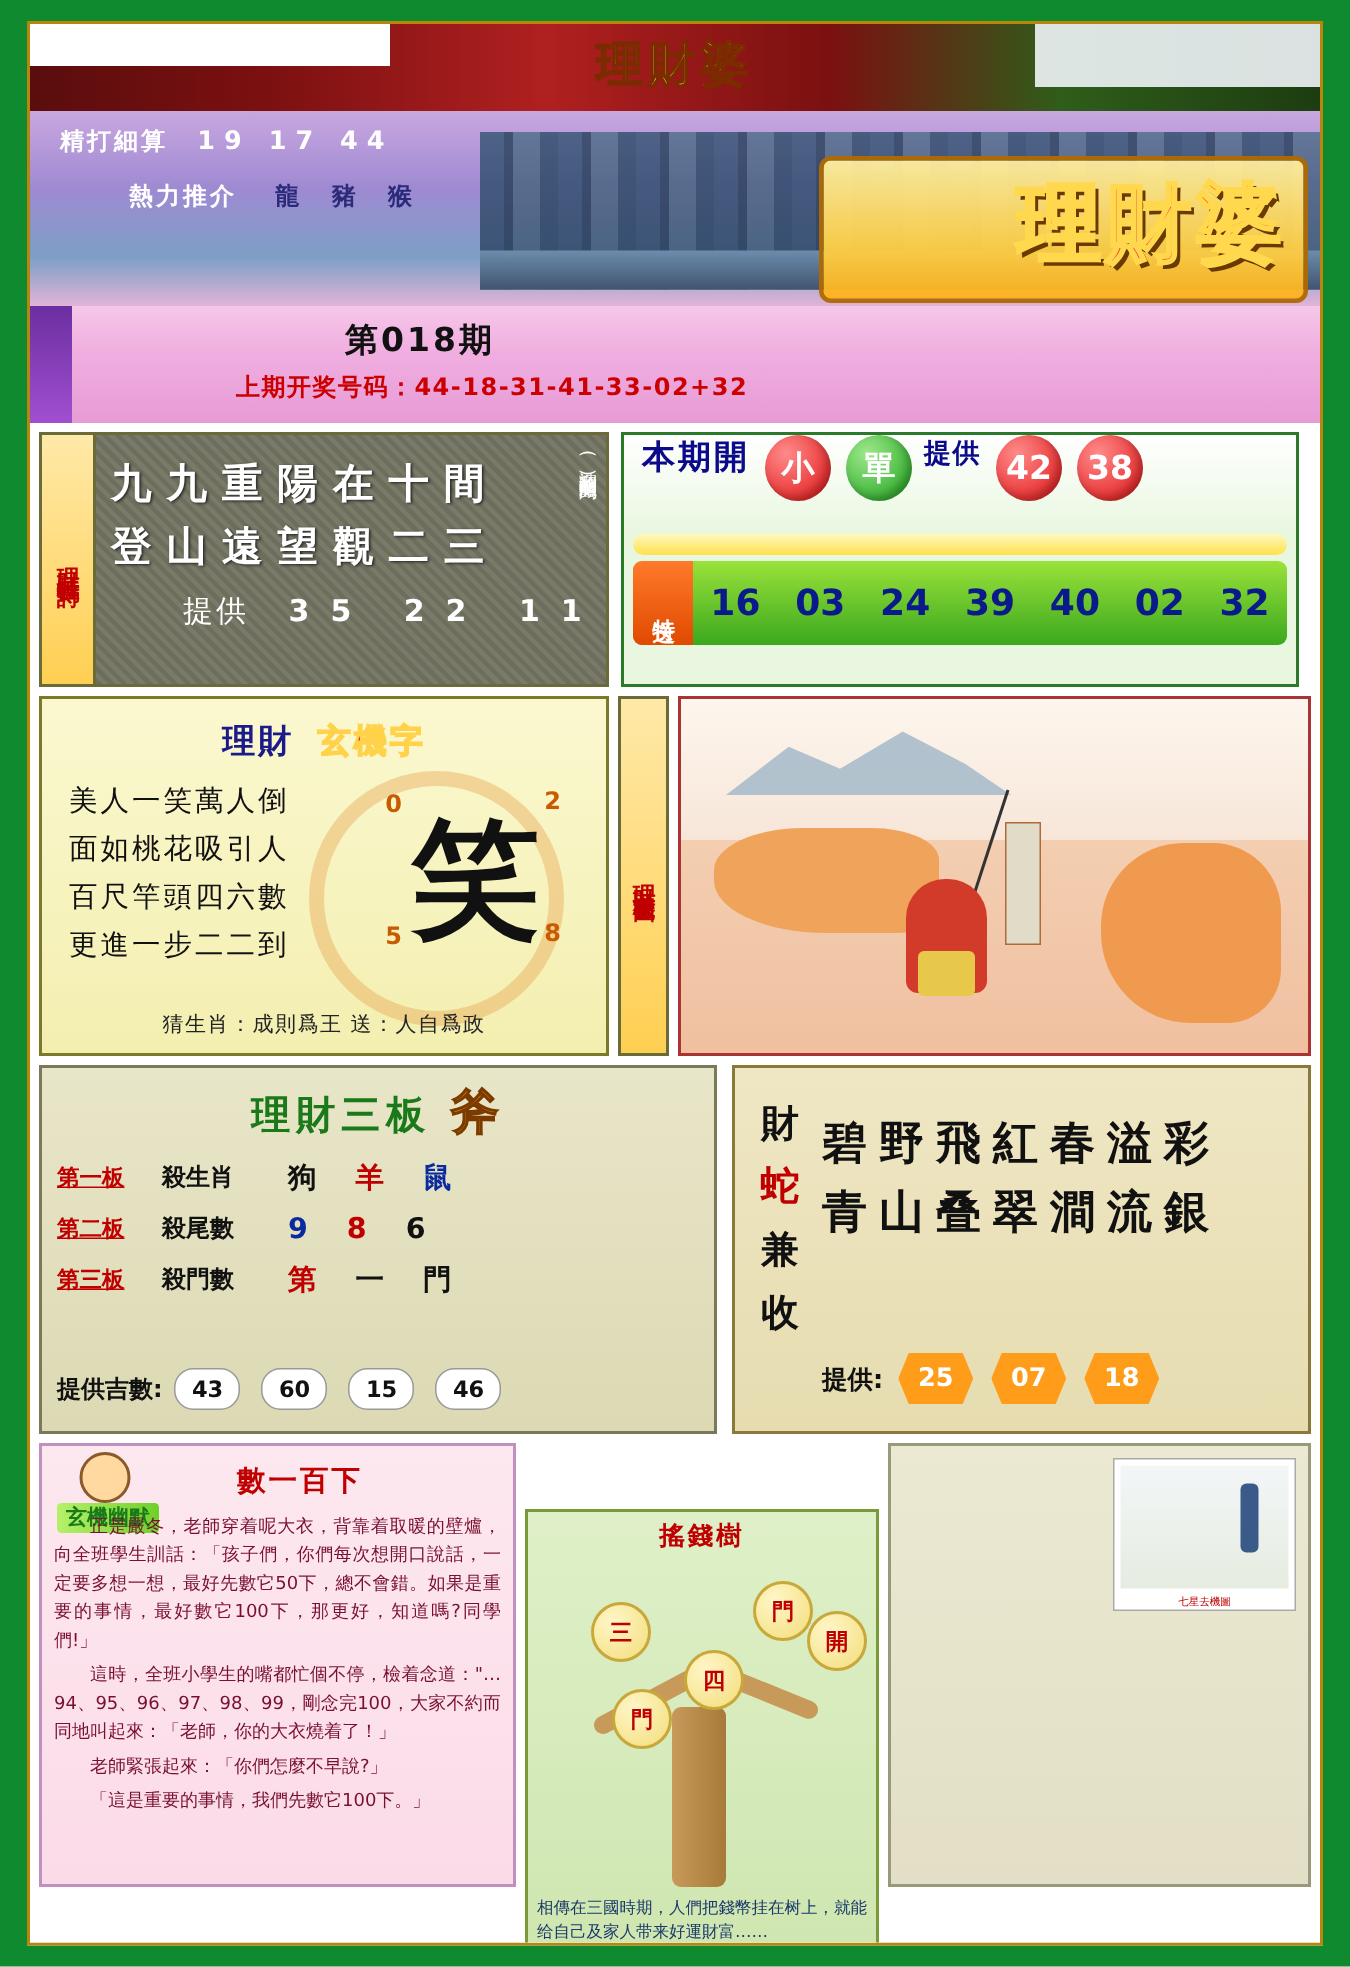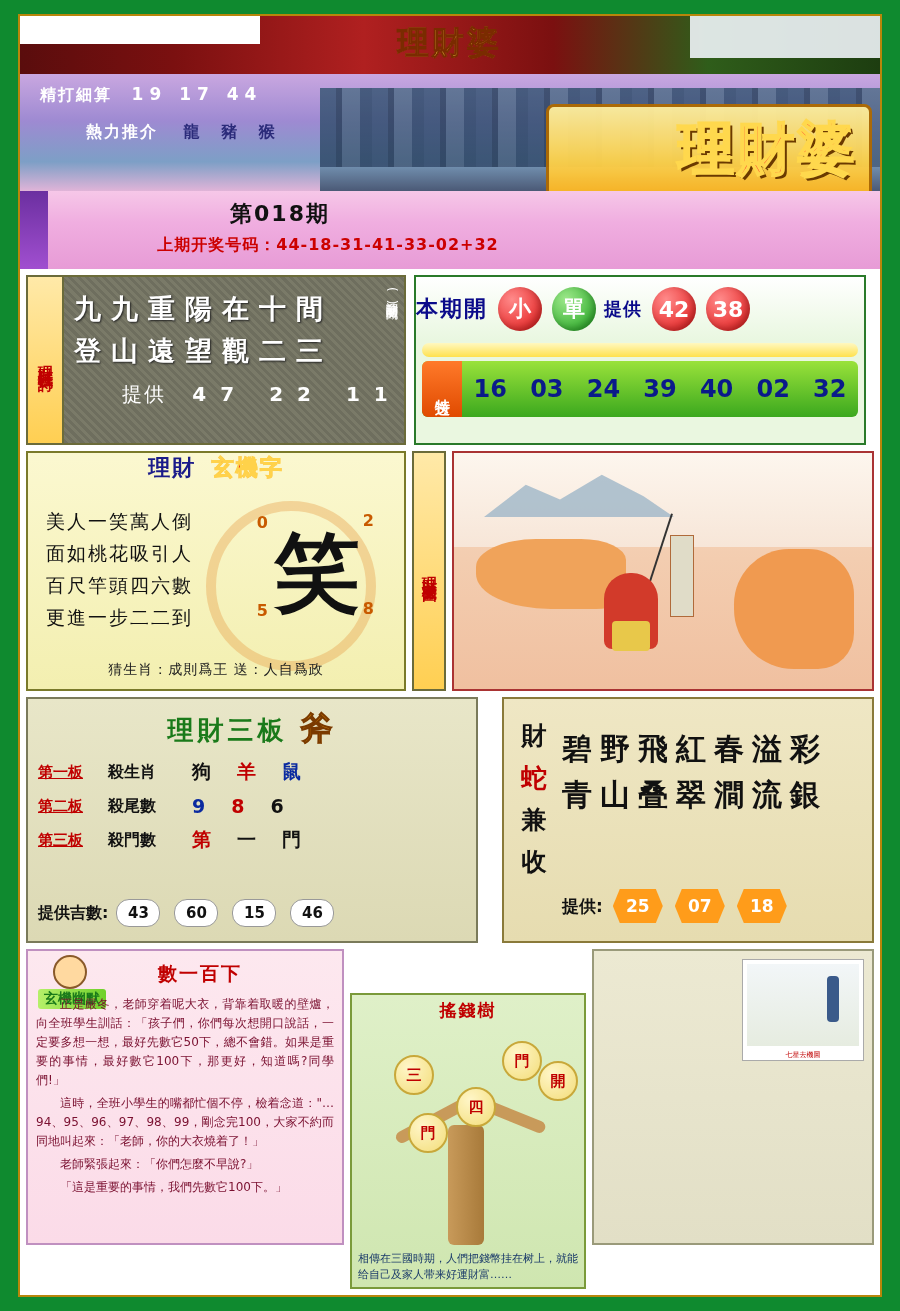--- a/index.html
+++ b/index.html
@@ -34,7 +34,7 @@
   }
   
   .banner{
-    position:relative;height:117px;
+    position:relative;height:130px;
     background:linear-gradient(180deg,#d6b9e8 0%,#b58fd0 22%,#7f7fc8 45%,#6fa0c8 70%,#cfa6cf 100%);
     overflow:hidden;
   }

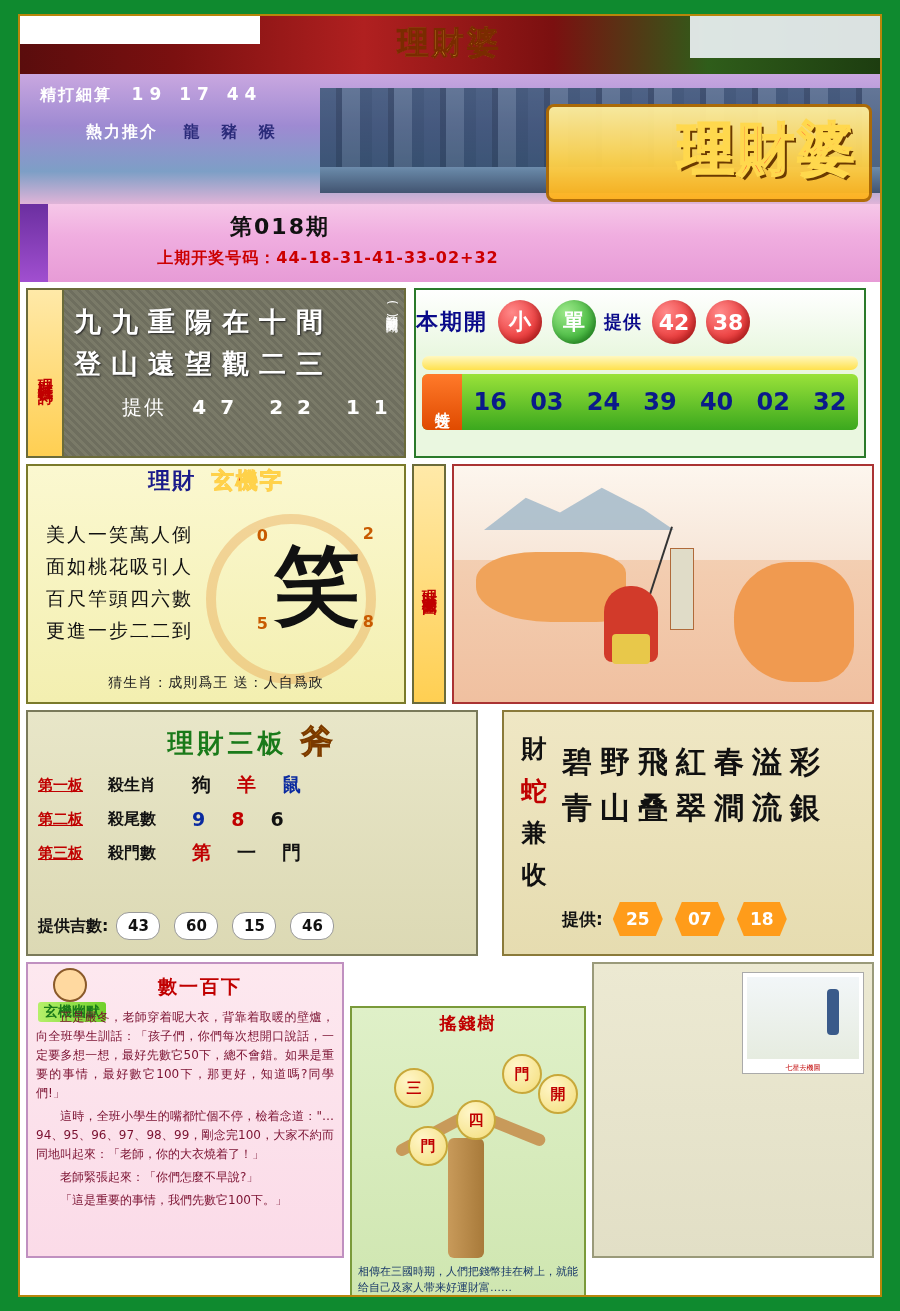--- a/index.html
+++ b/index.html
@@ -97,7 +97,7 @@
   .poem-note{position:absolute;right:4px;top:10px;writing-mode:vertical-rl;font-size:12px;color:#fff;letter-spacing:1px;}
   
   .top-right{width:452px;height:170px;border:2px solid #2a7a2a;box-sizing:border-box;background:#eaf7e0;position:relative;}
-  .tr-head{height:64px;display:flex;align-items:center;background:linear-gradient(180deg,#fff,#e9f7e0);padding-left:0;}
+  .tr-head{height:64px;display:flex;background:linear-gradient(180deg,#fff,#e9f7e0);padding-left:12px;}
   .tr-head .lab{font-size:22px;font-weight:bold;color:#0a0a8a;letter-spacing:2px;}
   .ball{
     width:44px;height:44px;border-radius:50%;display:inline-flex;align-items:center;justify-content:center;

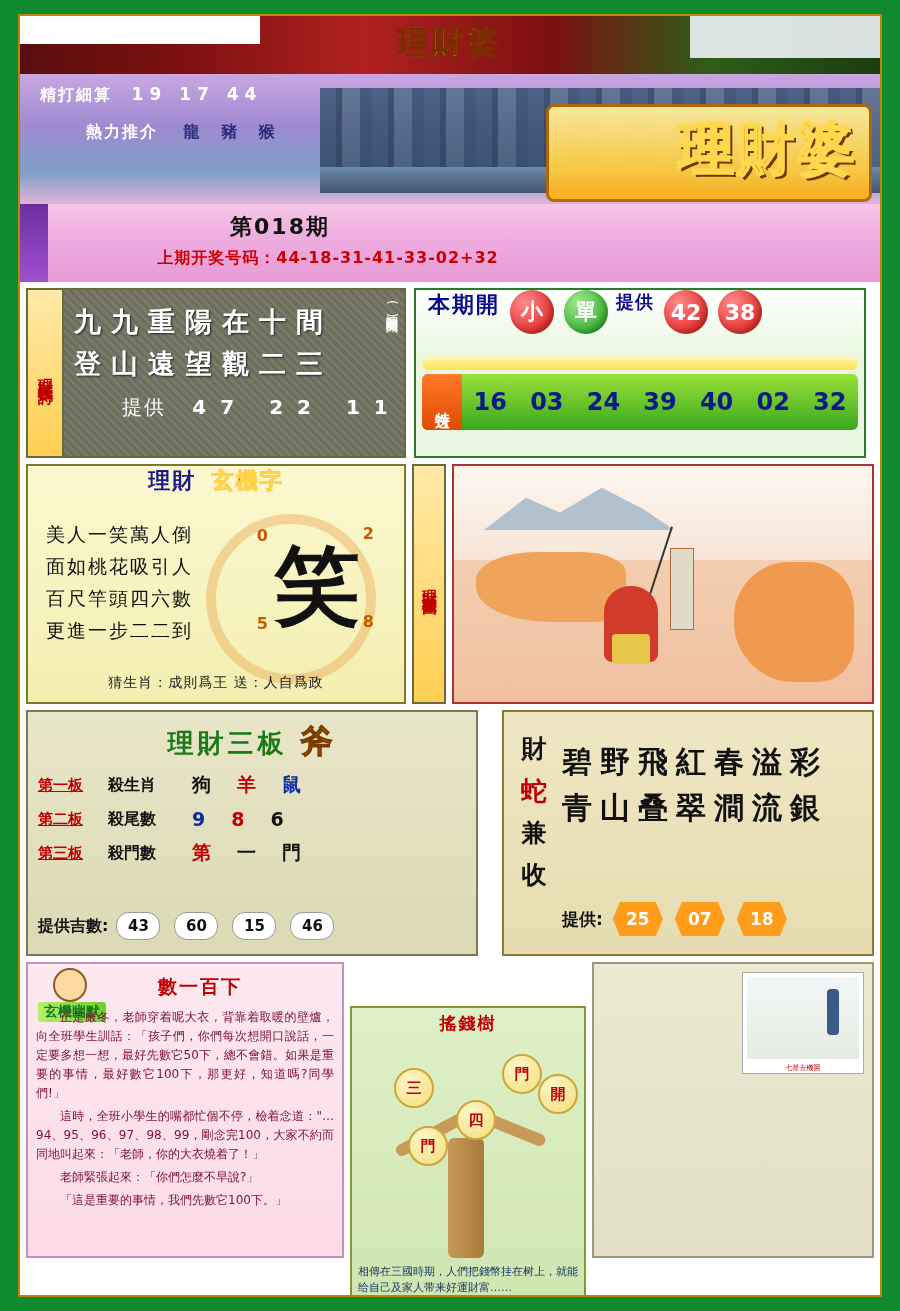--- a/index.html
+++ b/index.html
@@ -289,7 +289,7 @@
           <div class="poem-line poem-l2">登山遠望觀二三</div>
           <div class="poem-offer">
             <span>提供</span>
-            <b>47    22    11</b>
+            <b>35    22    11</b>
           </div>
           <div class="poem-note">(請刮開塗層觀閱)</div>
         </div>

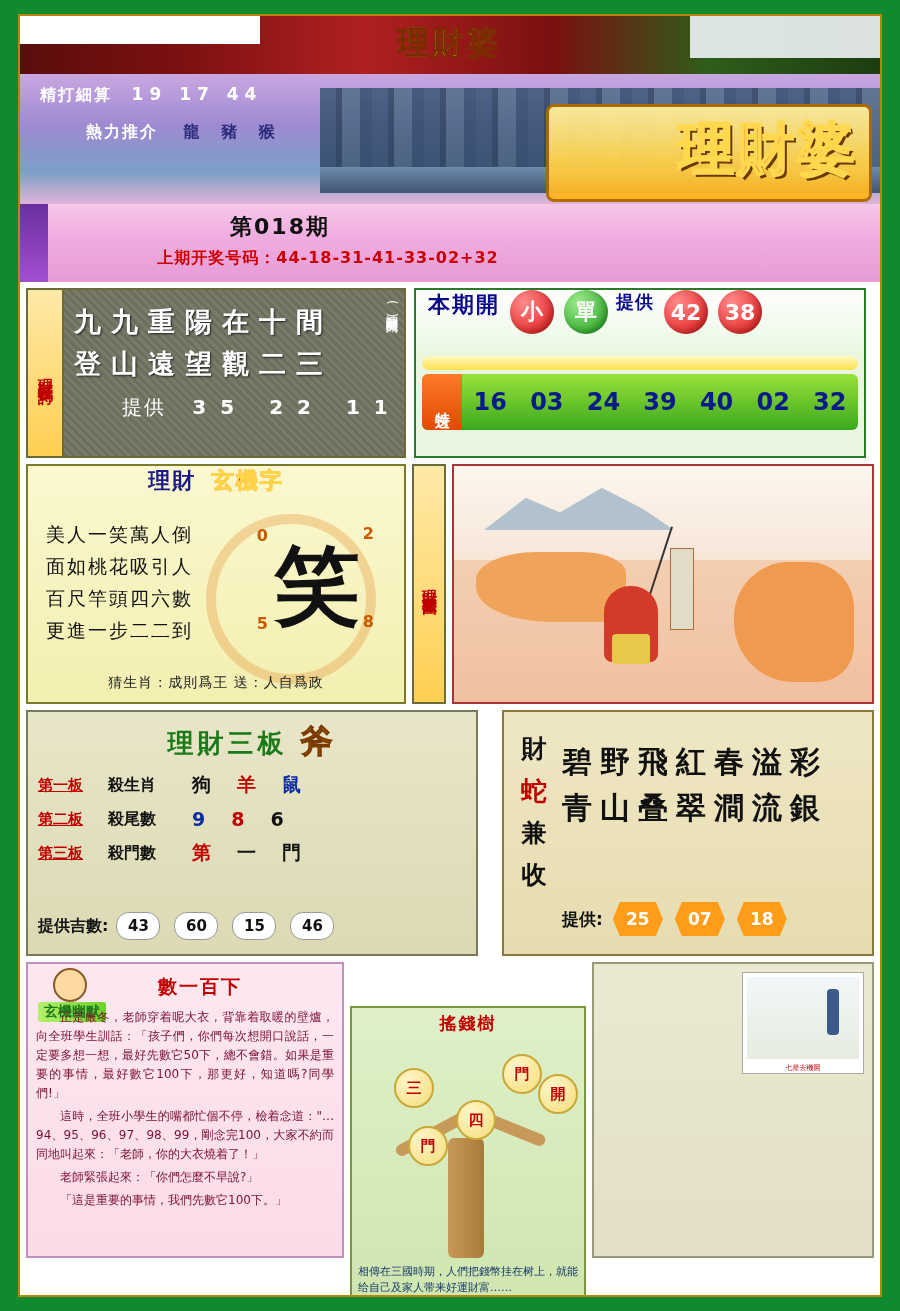--- a/index.html
+++ b/index.html
@@ -125,7 +125,7 @@
     width:380px;height:240px;border:2px solid #7a7a2a;box-sizing:border-box;
     background:linear-gradient(180deg,#fbf8d0,#f3efb0);position:relative;overflow:hidden;
   }
-  .xj-head{text-align:center;padding-top:0;font-size:22px;font-weight:bold;color:#1a1a8a;letter-spacing:2px;}
+  .xj-head{text-align:center;padding-top:13px;font-size:22px;font-weight:bold;color:#1a1a8a;letter-spacing:2px;}
   .xj-head .hl{color:#e01010;-webkit-text-stroke:1px #ffd24a;margin-left:6px;}
   .xj-poem{position:absolute;left:18px;top:52px;font-size:19px;color:#111;line-height:32px;letter-spacing:2px;}
   .xj-big{

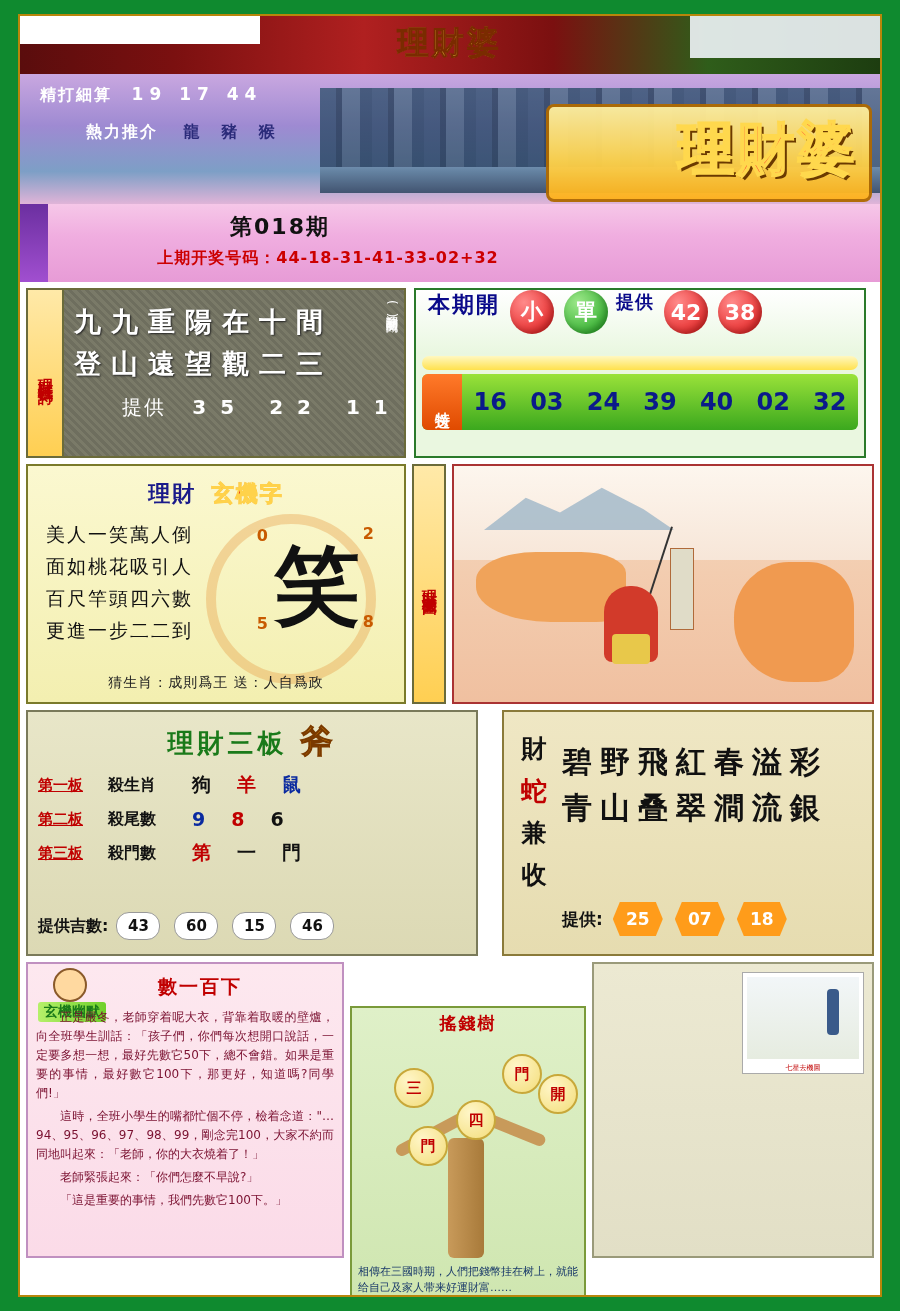--- a/index.html
+++ b/index.html
@@ -157,7 +157,7 @@
   .pic .rod{position:absolute;left:200px;top:58px;width:2px;height:110px;background:#333;transform:rotate(18deg);}
   .pic .scroll{position:absolute;left:216px;top:82px;width:22px;height:80px;background:#e0dcc8;border:1px solid #b06a3a;}
   
-  .axe-row{display:flex;gap:24px;margin-top:6px;}
+  .axe-row{display:flex;gap:10px;margin-top:6px;}
   .axe{
     width:452px;height:246px;border:2px solid #7a7a5a;box-sizing:border-box;
     background:linear-gradient(180deg,#e8e6c8,#dcd9b4);position:relative;overflow:hidden;

